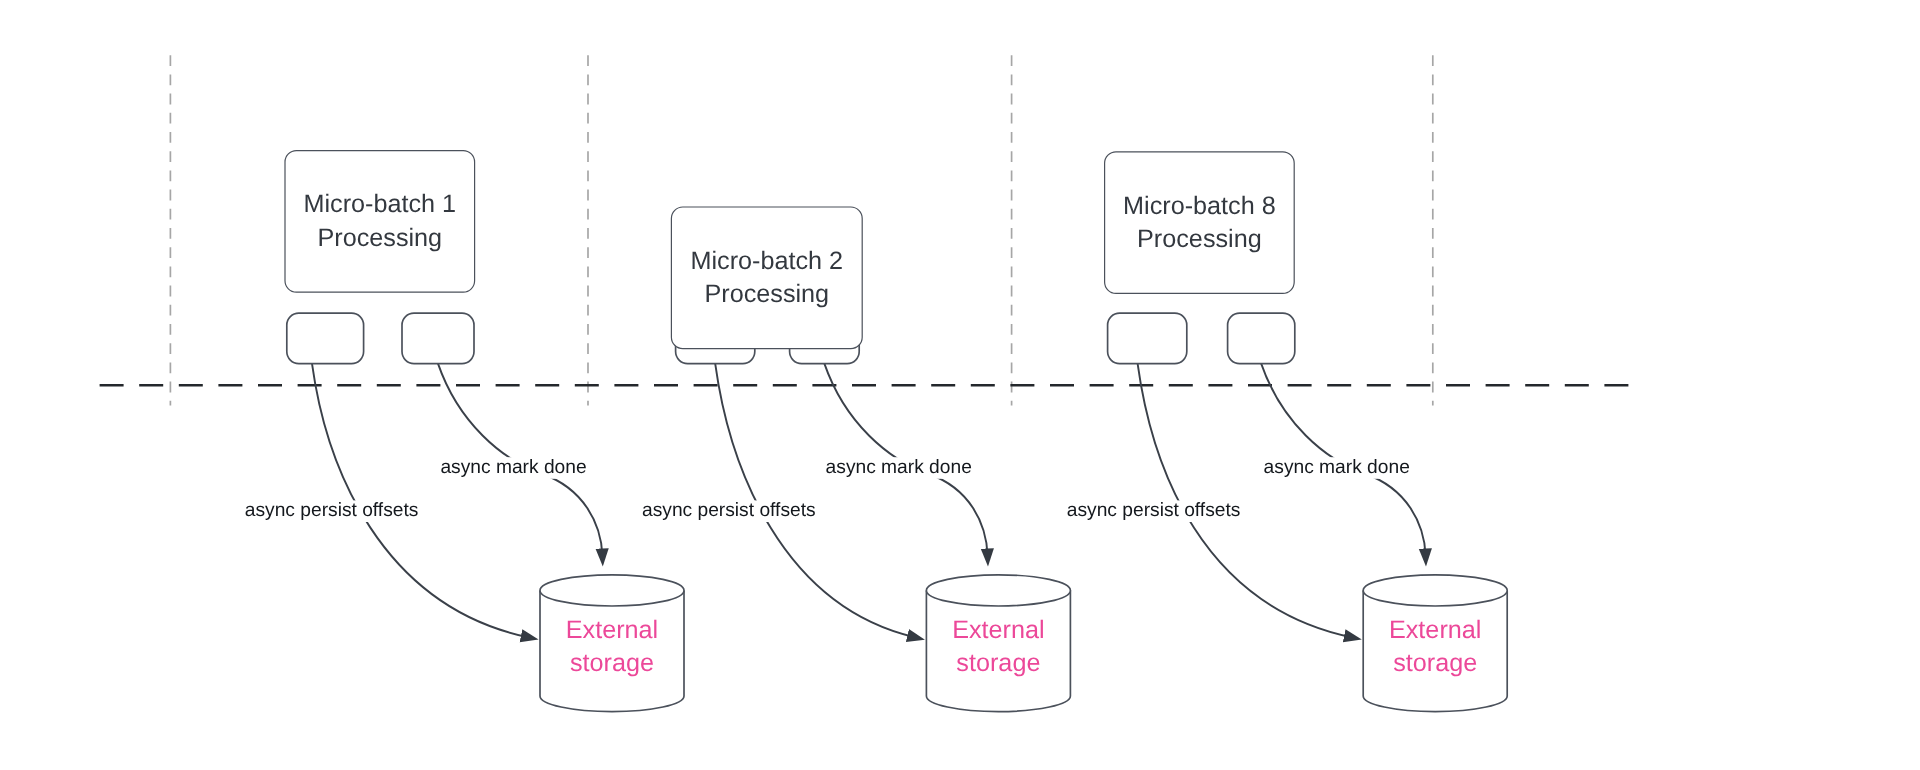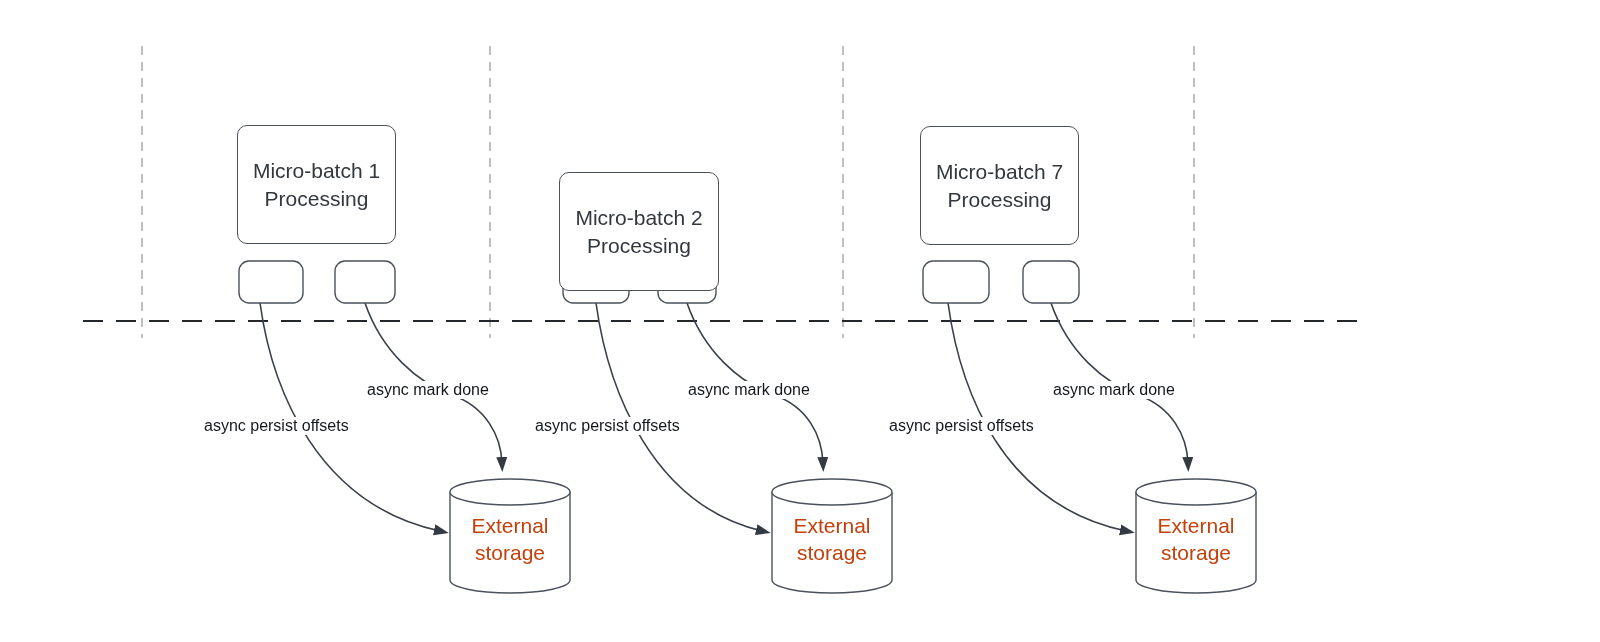--- a/index.html
+++ b/index.html
@@ -137,7 +137,7 @@
 Processing</div>
   <div class="batch-box g2">Micro-batch 2
 Processing</div>
-  <div class="batch-box g3">Micro-batch 7
+  <div class="batch-box g3">Micro-batch 8
 Processing</div>
 
   <div class="storage-label g1">External

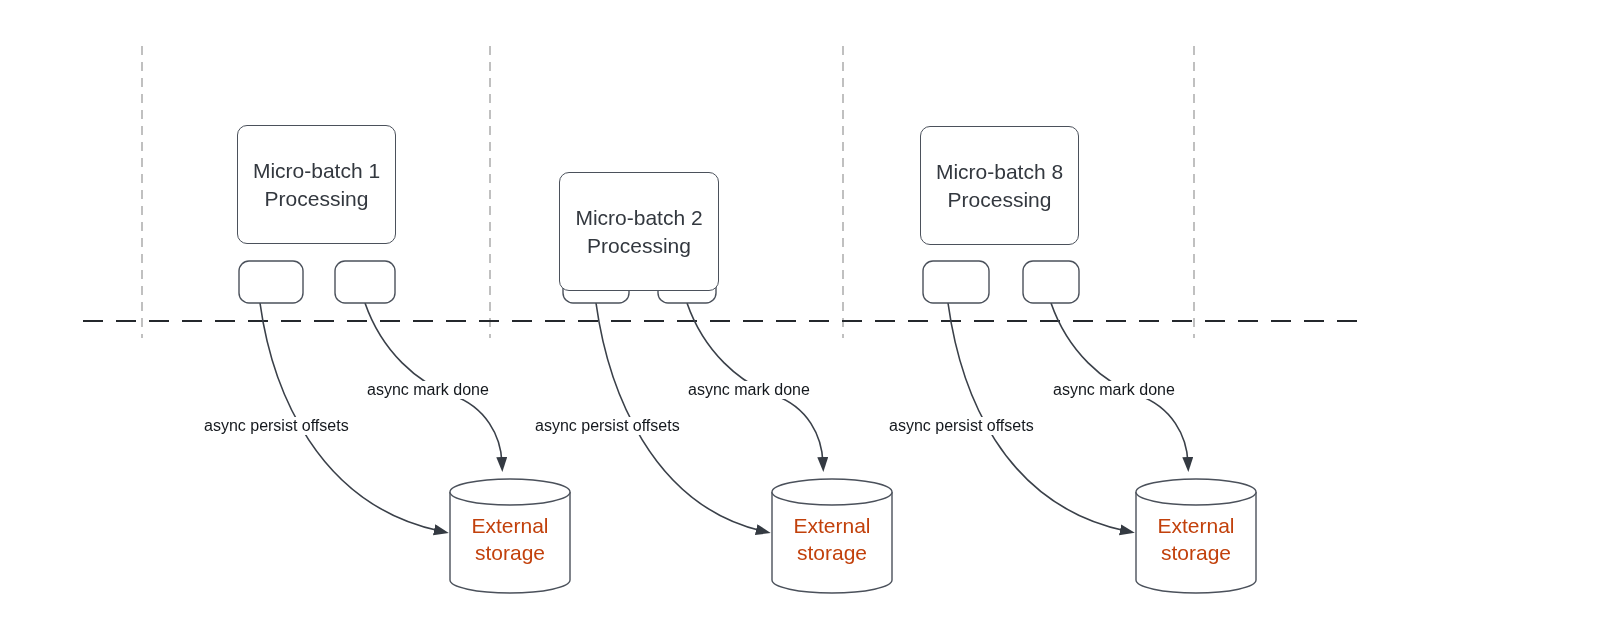--- a/index.html
+++ b/index.html
@@ -43,7 +43,7 @@
     text-align: center;
     font-size: 21px;
     line-height: 27px;
-    color: #c2410c;
+    color: #ec4899;
     white-space: pre-line;
     z-index: 3;
   }

